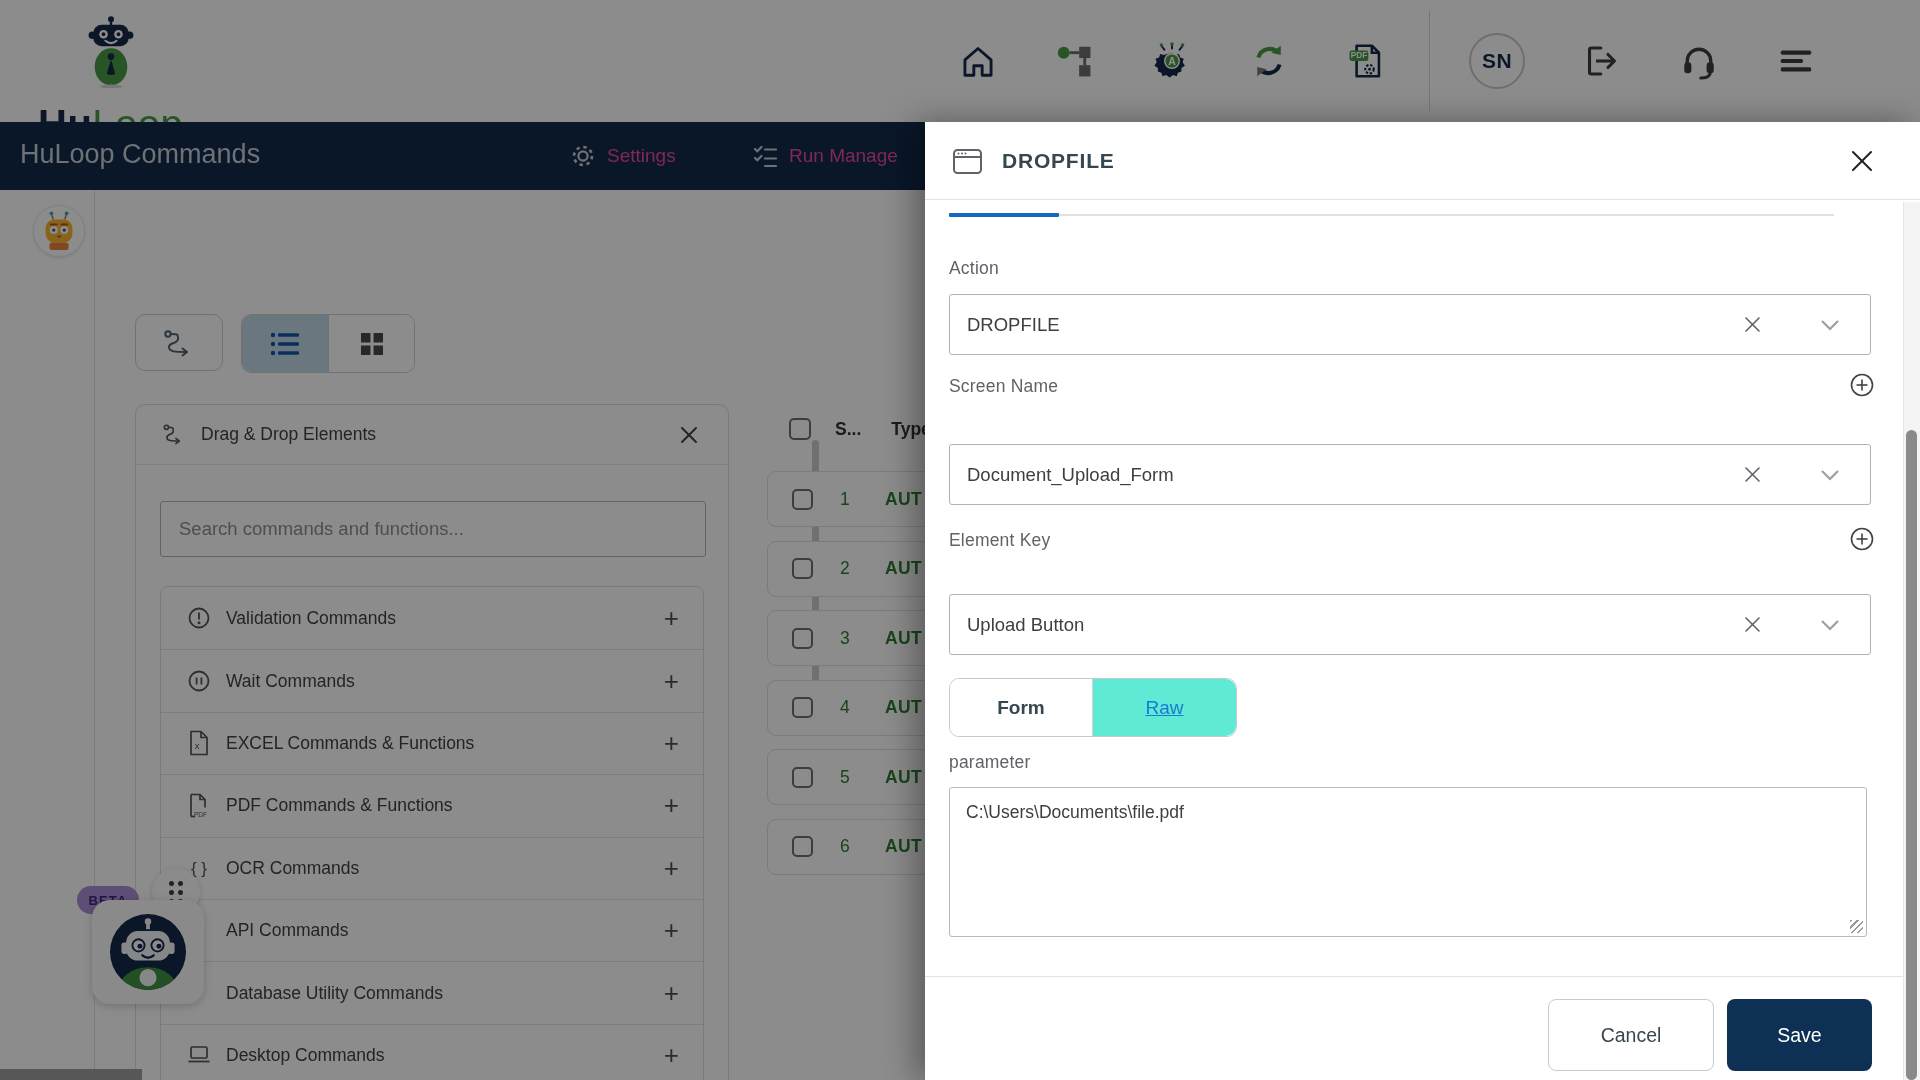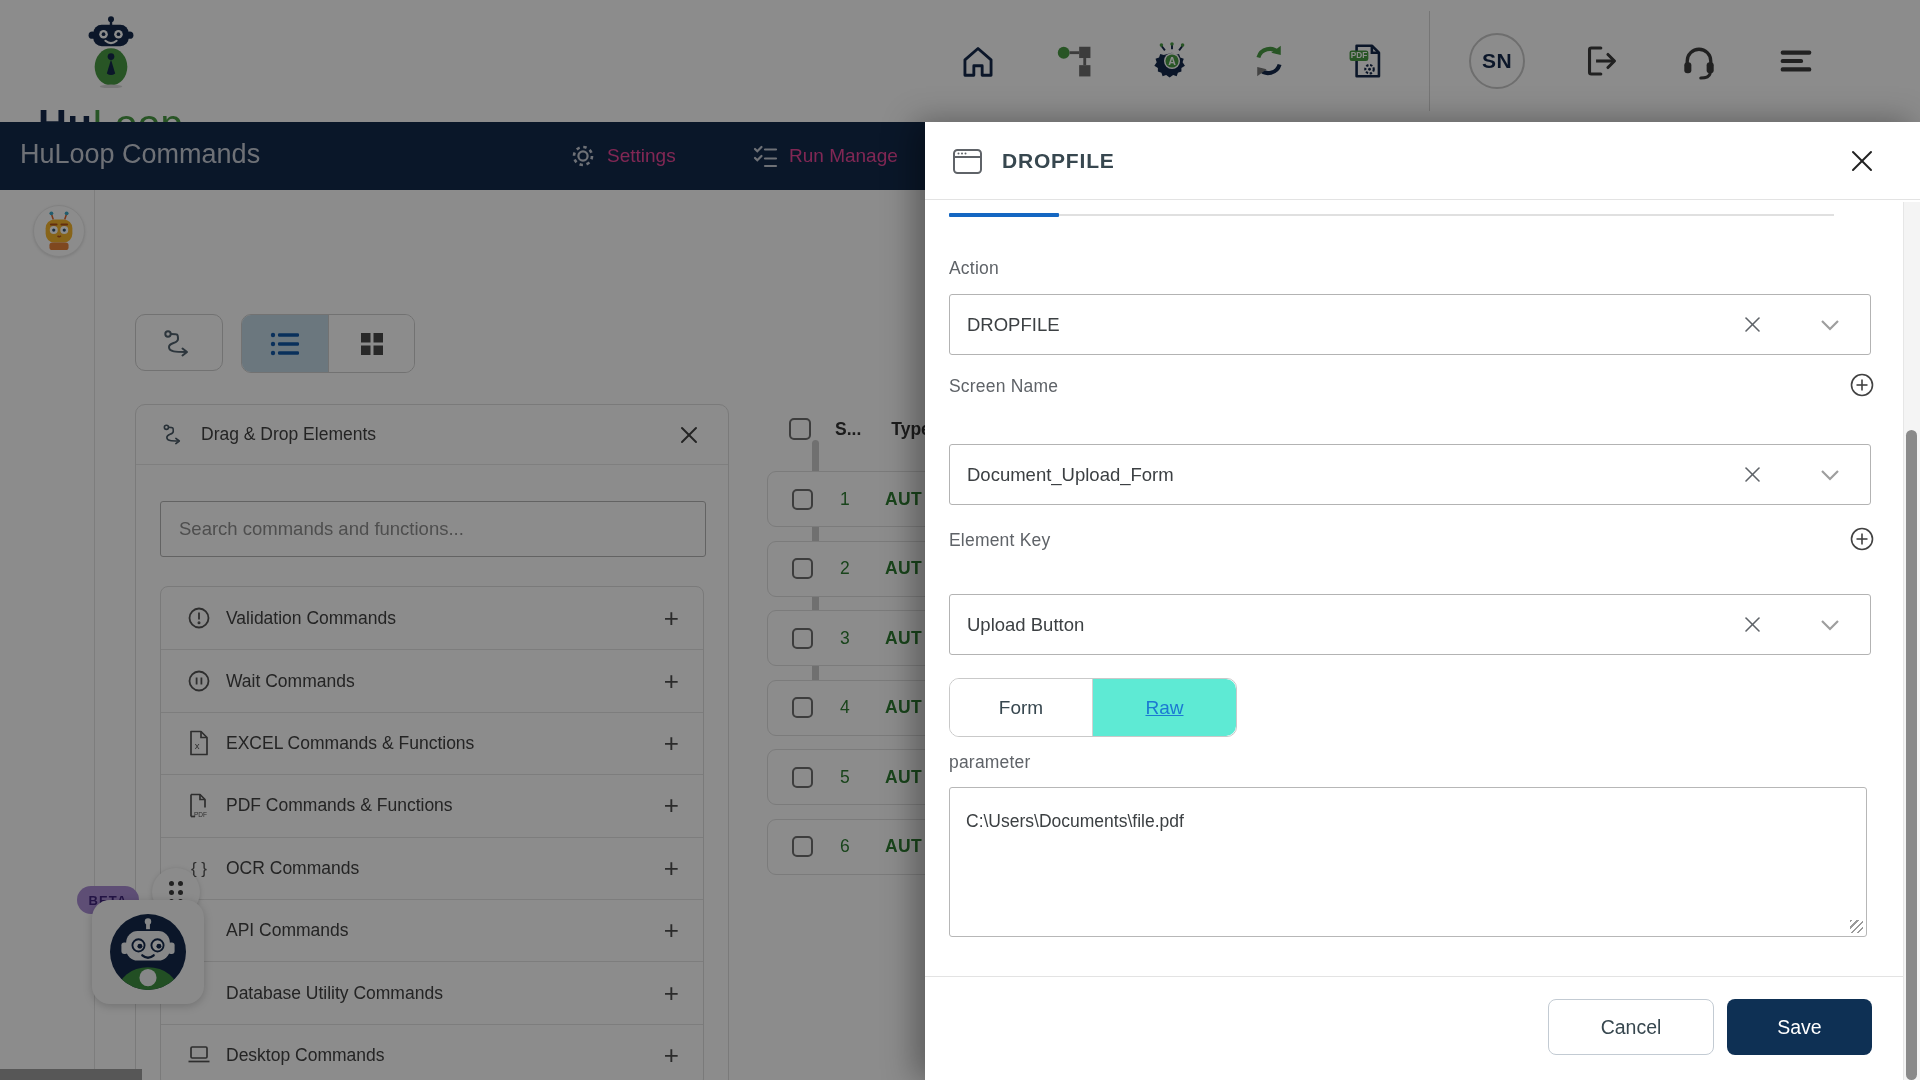--- a/index.html
+++ b/index.html
@@ -92,7 +92,7 @@
   .sel-chev { margin-left:58px; display:flex; }
   .pluscircle { position:absolute; left:924px; width:26px; height:26px; }
   .seg { position:absolute; left:24px; top:556px; width:288px; height:59px; border:1px solid #c9c9c9; border-radius:10px; display:flex; overflow:hidden; background:#fff; }
-  .seg-form { width:143px; display:flex; align-items:center; justify-content:center; font-size:19px; color:#37474f; background:#fff; }
+  .seg-form { width:143px; display:flex; align-items:center; justify-content:center; font-size:19px; color:#37474f; background:#fff;font-weight:bold; }
   .seg-raw { width:145px; display:flex; align-items:center; justify-content:center; font-size:19px; color:#1b79d2; background:#5eead4; border-left:1px solid #d2d2d2; border-radius:0 10px 10px 0;text-decoration:underline; }
   .param-area { position:absolute; left:24px; top:665px; width:918px; height:150px; border:1px solid #b7b7b7; border-radius:3px; padding:23px 16px; font-size:17.5px; color:#3c4043; font-family:"Liberation Sans",sans-serif; resize:none; overflow:hidden; }
   .resize-grip { position:absolute; left:925px; top:798px; width:13px; height:13px; background:repeating-linear-gradient(-45deg, transparent 0 3px, #9a9a9a 3px 4.5px); }

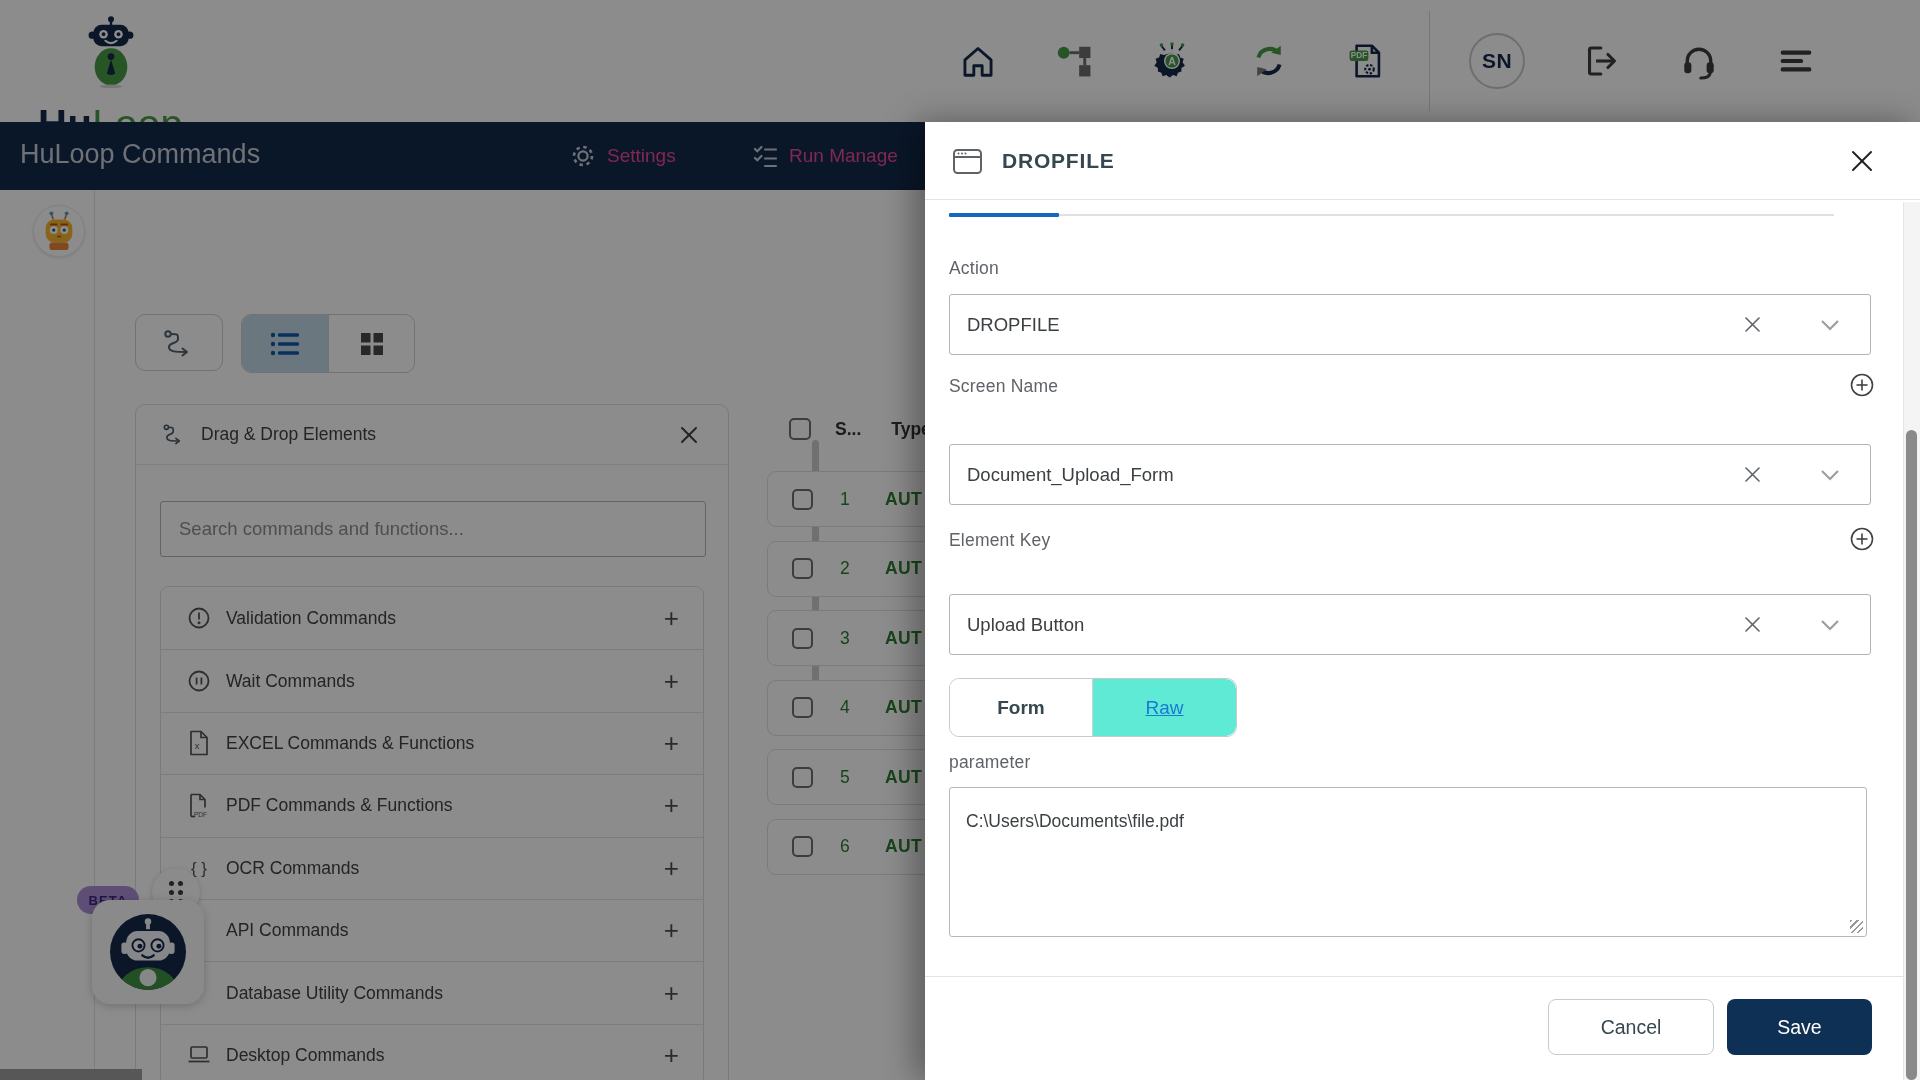--- a/index.html
+++ b/index.html
@@ -94,7 +94,7 @@
   .seg { position:absolute; left:24px; top:556px; width:288px; height:59px; border:1px solid #c9c9c9; border-radius:10px; display:flex; overflow:hidden; background:#fff; }
   .seg-form { width:143px; display:flex; align-items:center; justify-content:center; font-size:19px; color:#37474f; background:#fff;font-weight:bold; }
   .seg-raw { width:145px; display:flex; align-items:center; justify-content:center; font-size:19px; color:#1b79d2; background:#5eead4; border-left:1px solid #d2d2d2; border-radius:0 10px 10px 0;text-decoration:underline; }
-  .param-area { position:absolute; left:24px; top:665px; width:918px; height:150px; border:1px solid #b7b7b7; border-radius:3px; padding:23px 16px; font-size:17.5px; color:#3c4043; font-family:"Liberation Sans",sans-serif; resize:none; overflow:hidden; }
+  .param-area { position:absolute; left:24px; top:665px; width:918px; height:150px; border:1px solid #b7b7b7; border-radius:3px; padding:14px 16px; font-size:17.5px; color:#3c4043; font-family:"Liberation Sans",sans-serif; resize:none; overflow:hidden; }
   .resize-grip { position:absolute; left:925px; top:798px; width:13px; height:13px; background:repeating-linear-gradient(-45deg, transparent 0 3px, #9a9a9a 3px 4.5px); }
   .d-footline { position:absolute; left:0; top:854px; width:100%; height:1px; background:#e3e3e3; }
   .btn { position:absolute; top:877px; height:56px; border-radius:8px; font-size:19.5px; display:flex; align-items:center; justify-content:center; font-family:"Liberation Sans",sans-serif; }

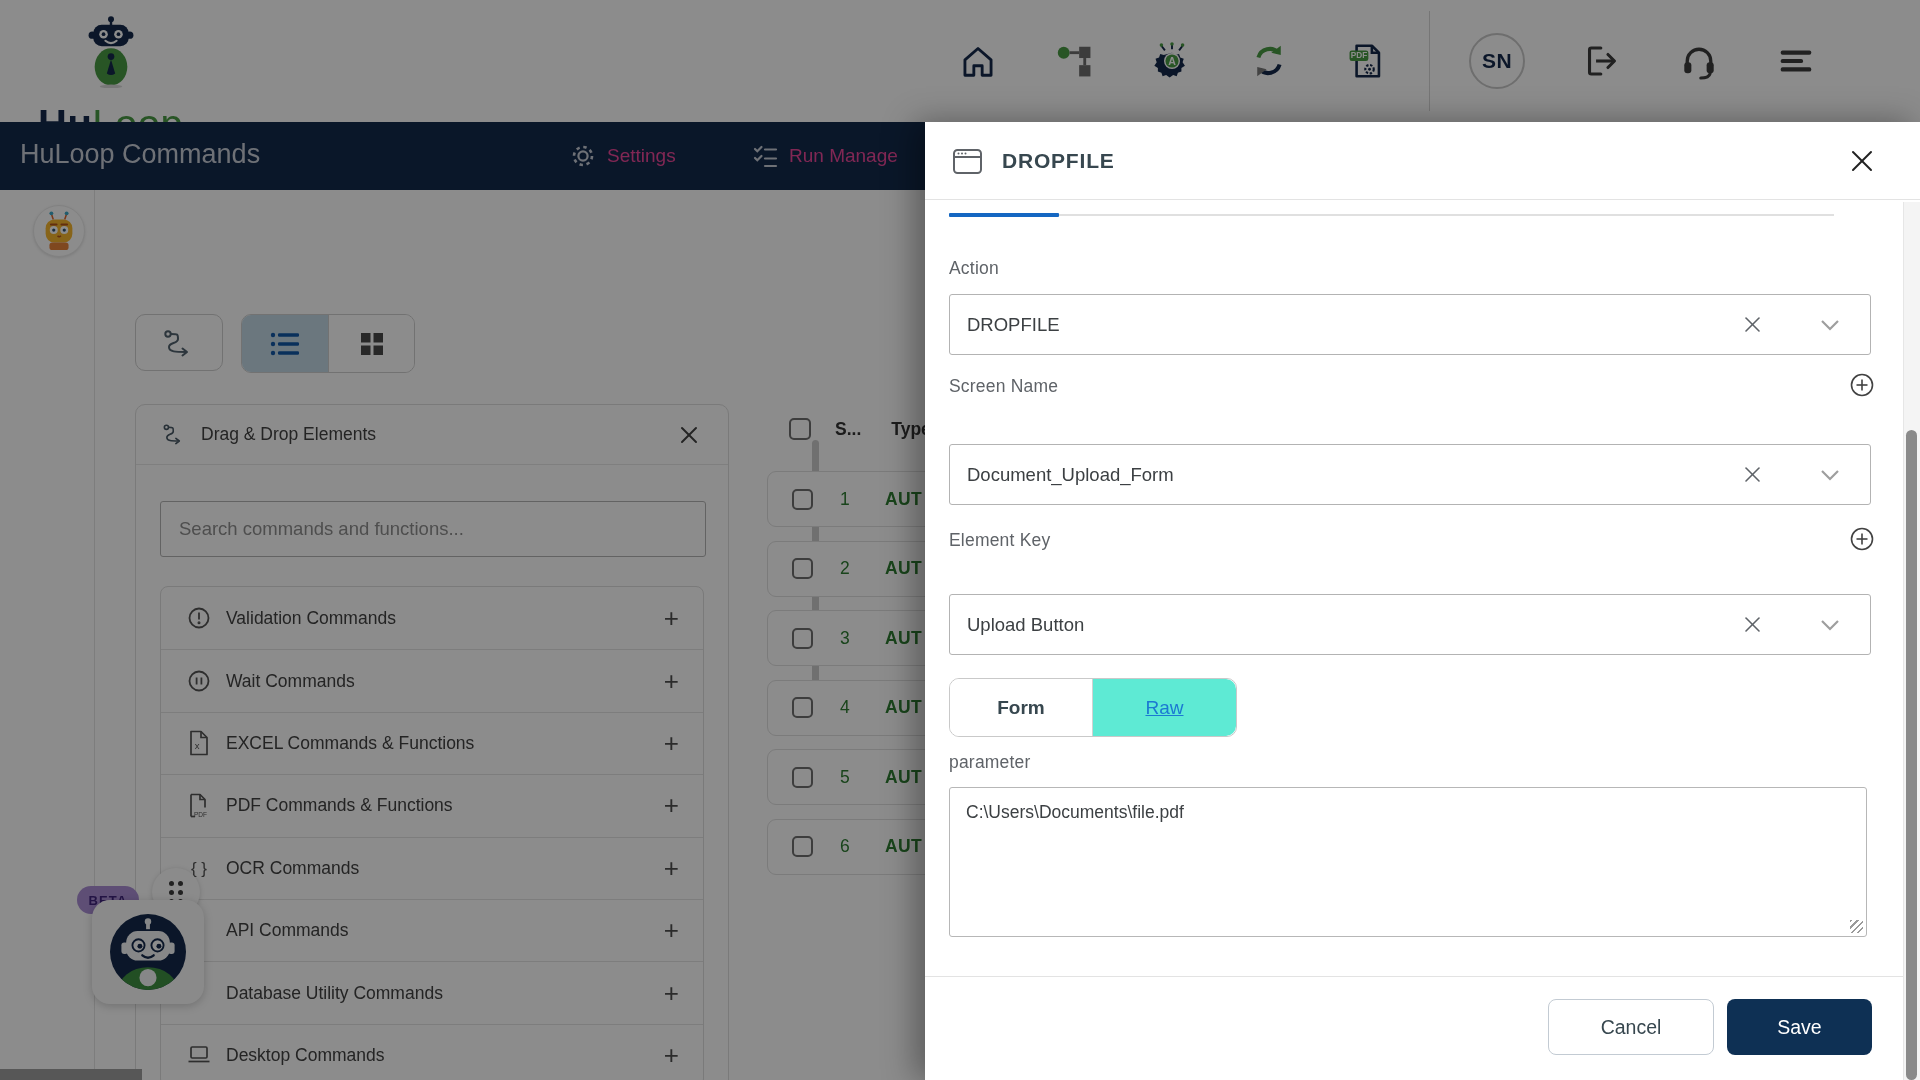--- a/index.html
+++ b/index.html
@@ -97,7 +97,7 @@
   .param-area { position:absolute; left:24px; top:665px; width:918px; height:150px; border:1px solid #b7b7b7; border-radius:3px; padding:14px 16px; font-size:17.5px; color:#3c4043; font-family:"Liberation Sans",sans-serif; resize:none; overflow:hidden; }
   .resize-grip { position:absolute; left:925px; top:798px; width:13px; height:13px; background:repeating-linear-gradient(-45deg, transparent 0 3px, #9a9a9a 3px 4.5px); }
   .d-footline { position:absolute; left:0; top:854px; width:100%; height:1px; background:#e3e3e3; }
-  .btn { position:absolute; top:877px; height:56px; border-radius:8px; font-size:19.5px; display:flex; align-items:center; justify-content:center; font-family:"Liberation Sans",sans-serif; }
+  .btn { position:absolute; top:877px; height:72px; border-radius:8px; font-size:19.5px; display:flex; align-items:center; justify-content:center; font-family:"Liberation Sans",sans-serif; }
   .btn-cancel { left:623px; width:166px; background:#fff; border:1px solid #c3cbd3; color:#37474f; }
   .btn-save { left:802px; width:145px; background:#0e3054; border:none; color:#fff; }
   .d-scrolltrack { position:absolute; right:0; top:80px; width:17px; height:878px; background:#f4f4f4; border-left:1px solid #e6e6e6; }

